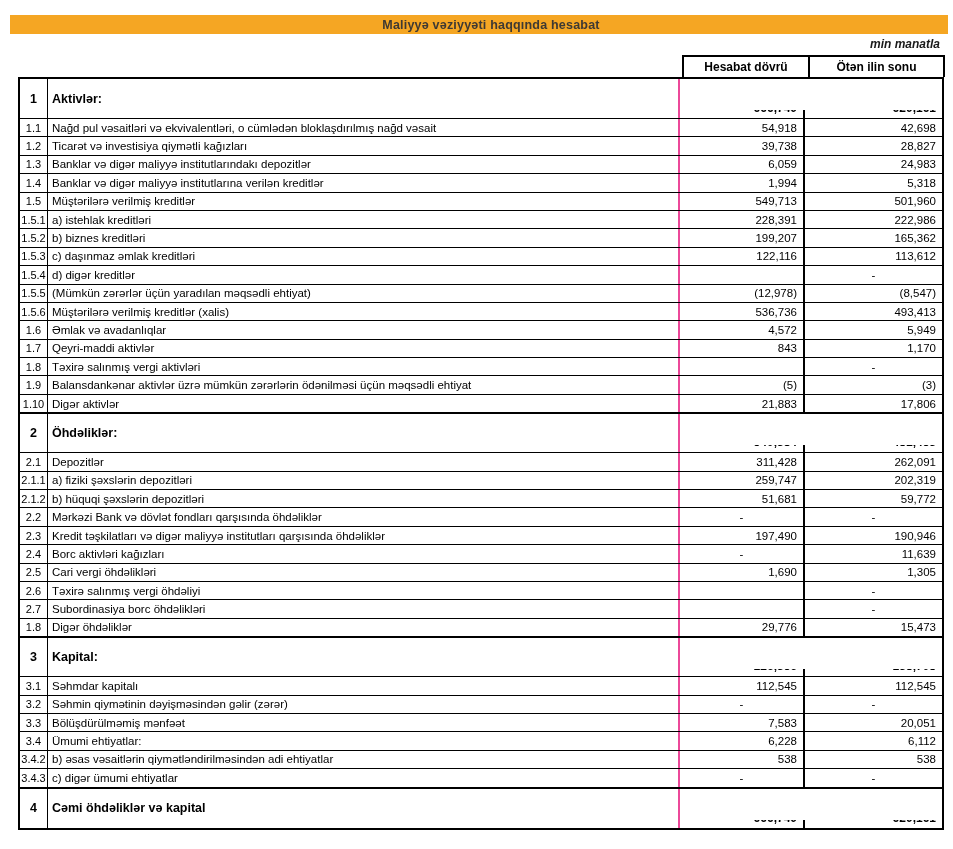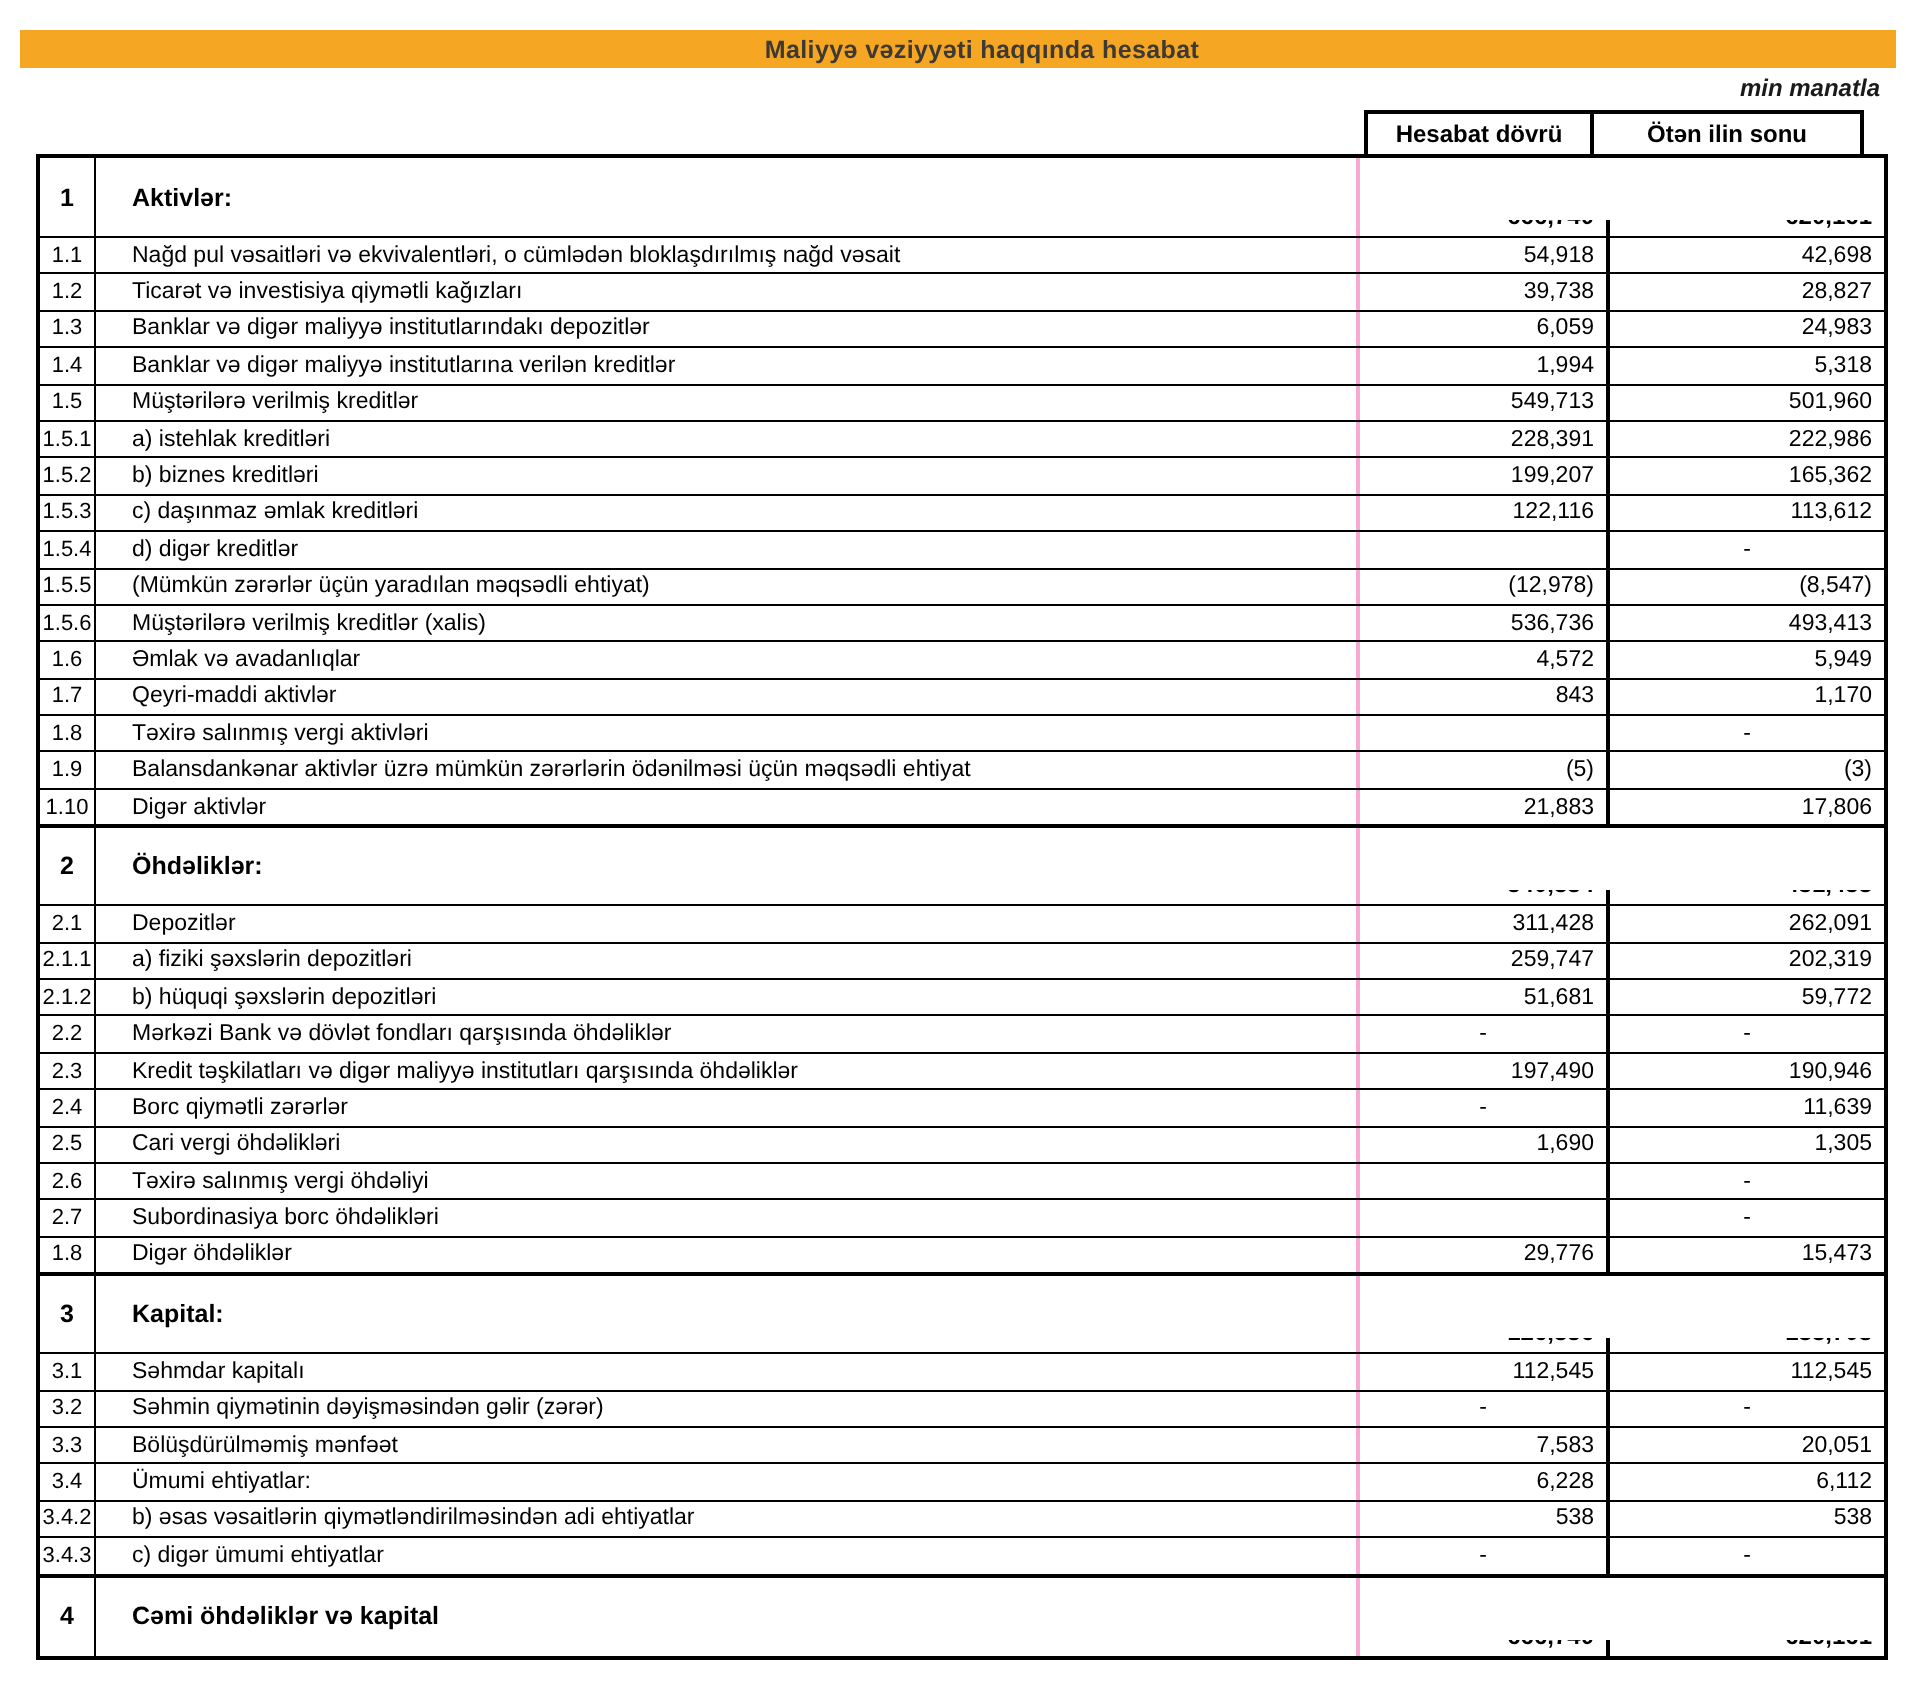--- a/index.html
+++ b/index.html
@@ -17,7 +17,7 @@
   .col-header { height:22px; border:2px solid #000; border-bottom:none;
     display:flex; align-items:center; justify-content:center;
     font-weight:bold; font-size:12px; background:#fff; }
-  .col-header.first { width:113px; border-right:none; }
+  .col-header.first { width:126px; border-right:none; }
   .col-header.second { width:137px; }
 
   .fin-table { position:absolute; left:18px; top:77px; width:926px;

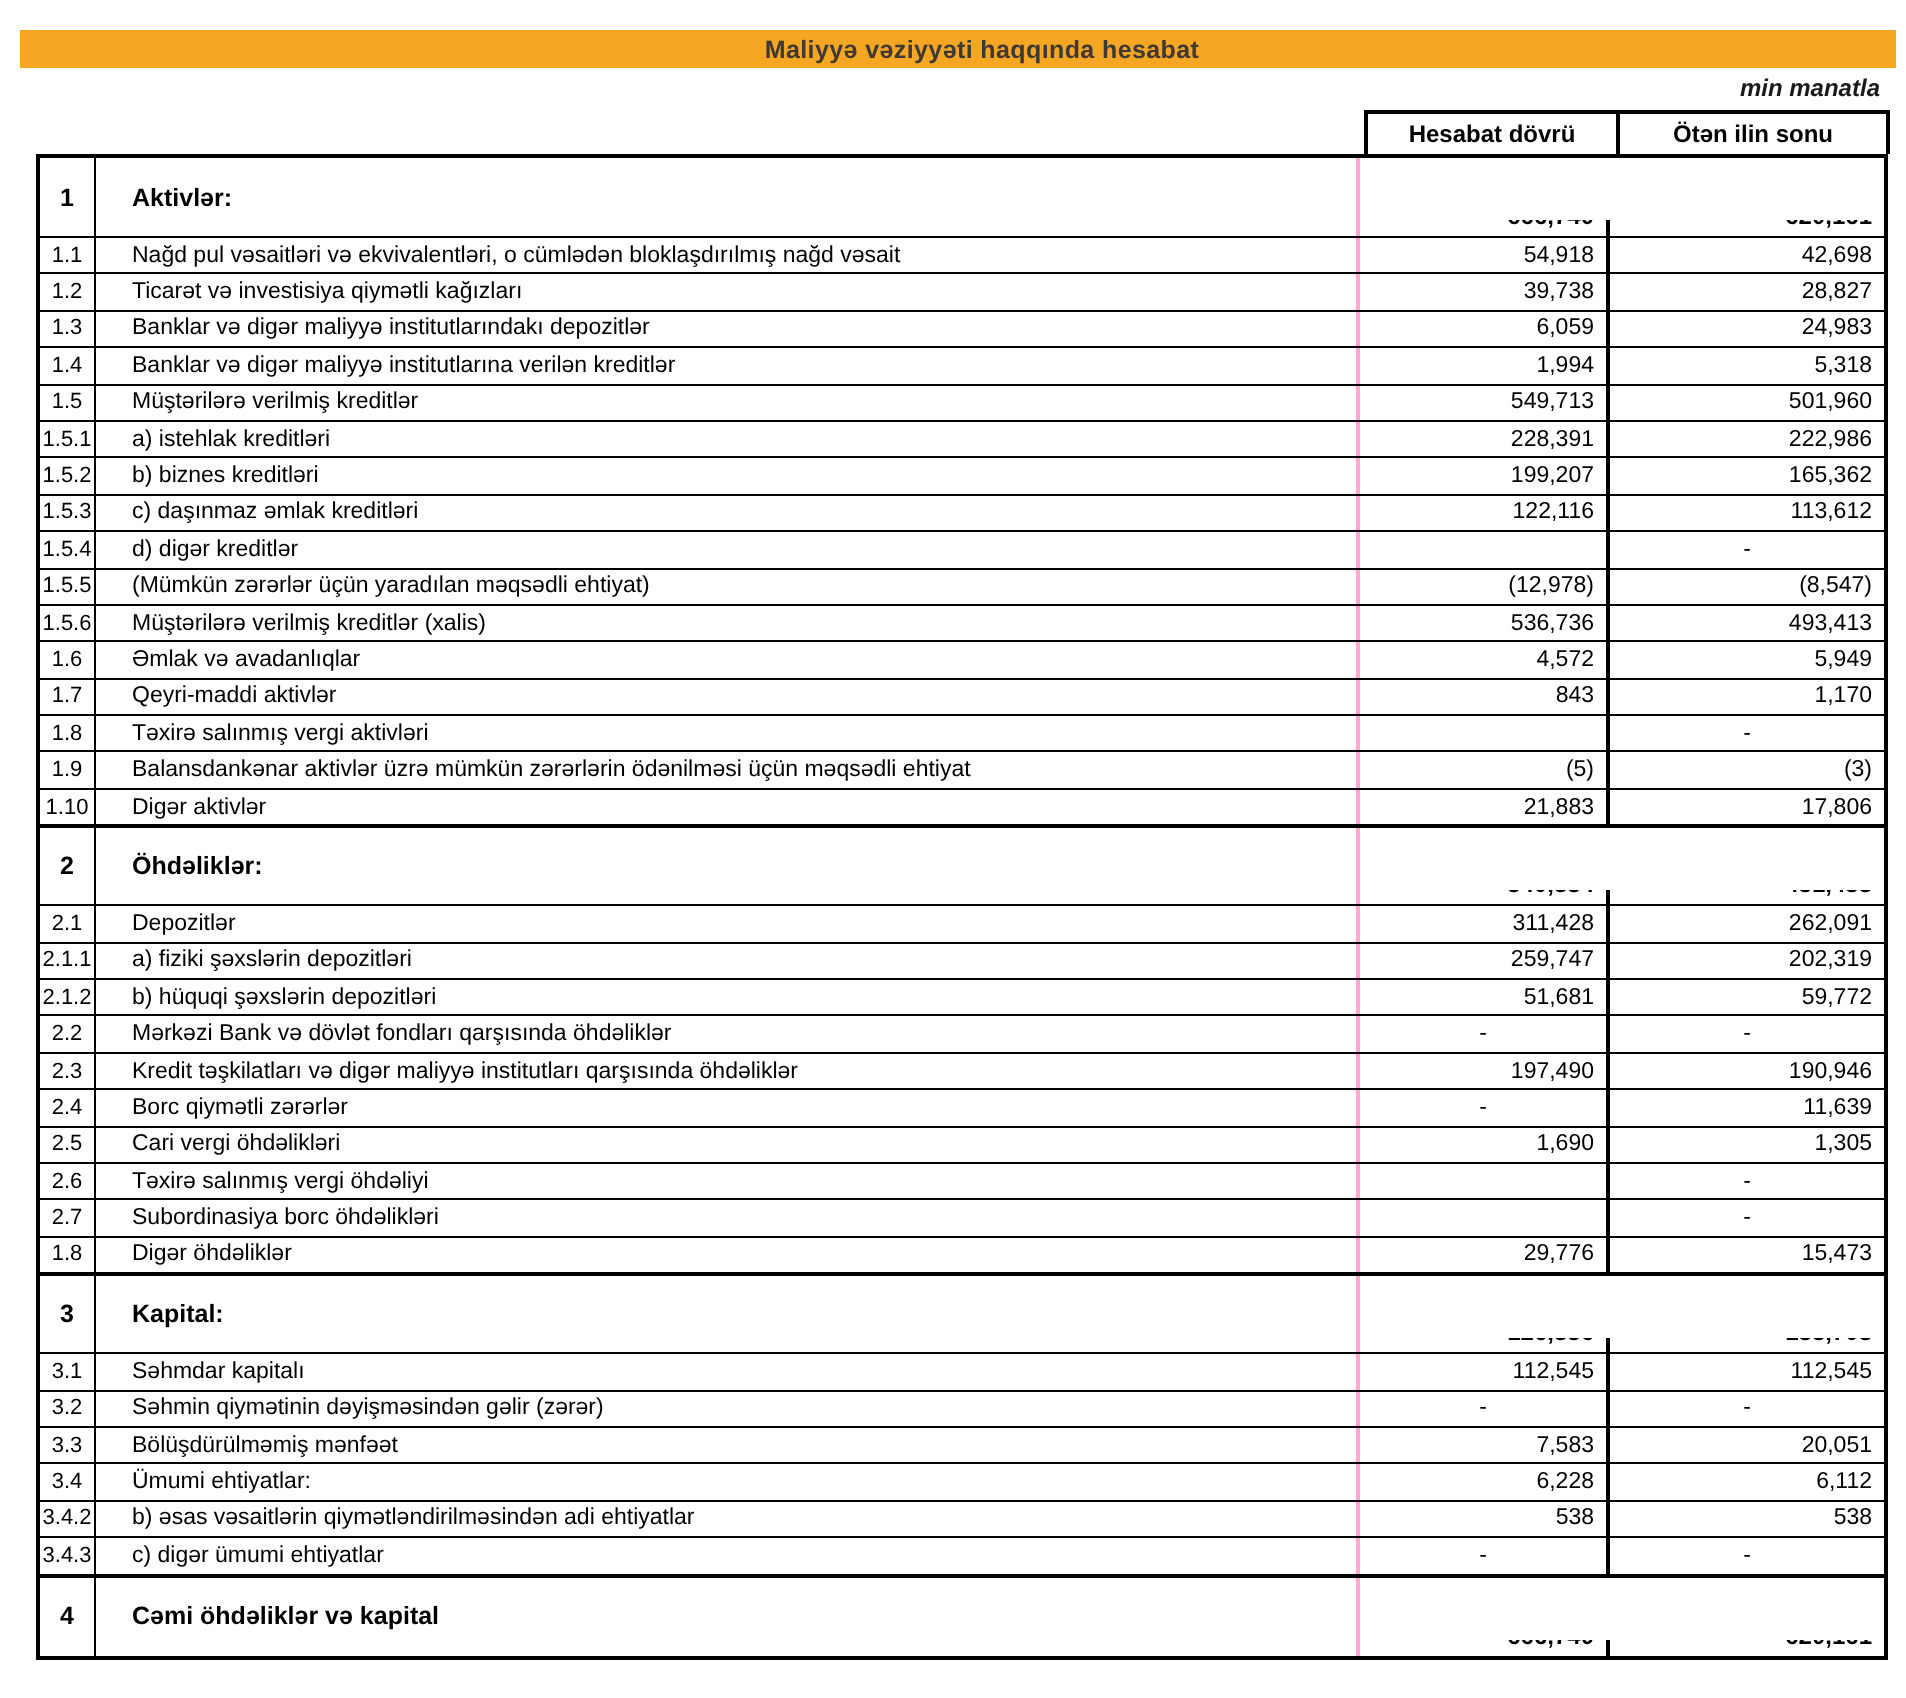--- a/index.html
+++ b/index.html
@@ -32,7 +32,7 @@
   .cell { display:flex; align-items:center; font-size:11.5px; overflow:hidden;
     white-space:nowrap; }
   .cell.num { justify-content:center; border-right:1px solid #000; font-size:11px; }
-  .cell.label { padding-left:4px; border-right:2px solid #f9a8d4;margin-left:14px; }
+  .cell.label { padding-left:4px; border-right:2px solid #ec4899; }
   .cell.val { justify-content:flex-end; padding-right:6px; border-right:2px solid #000; }
   .cell.val.last { border-right:none; }
   .cell.val.dash { justify-content:center; padding-right:0; }

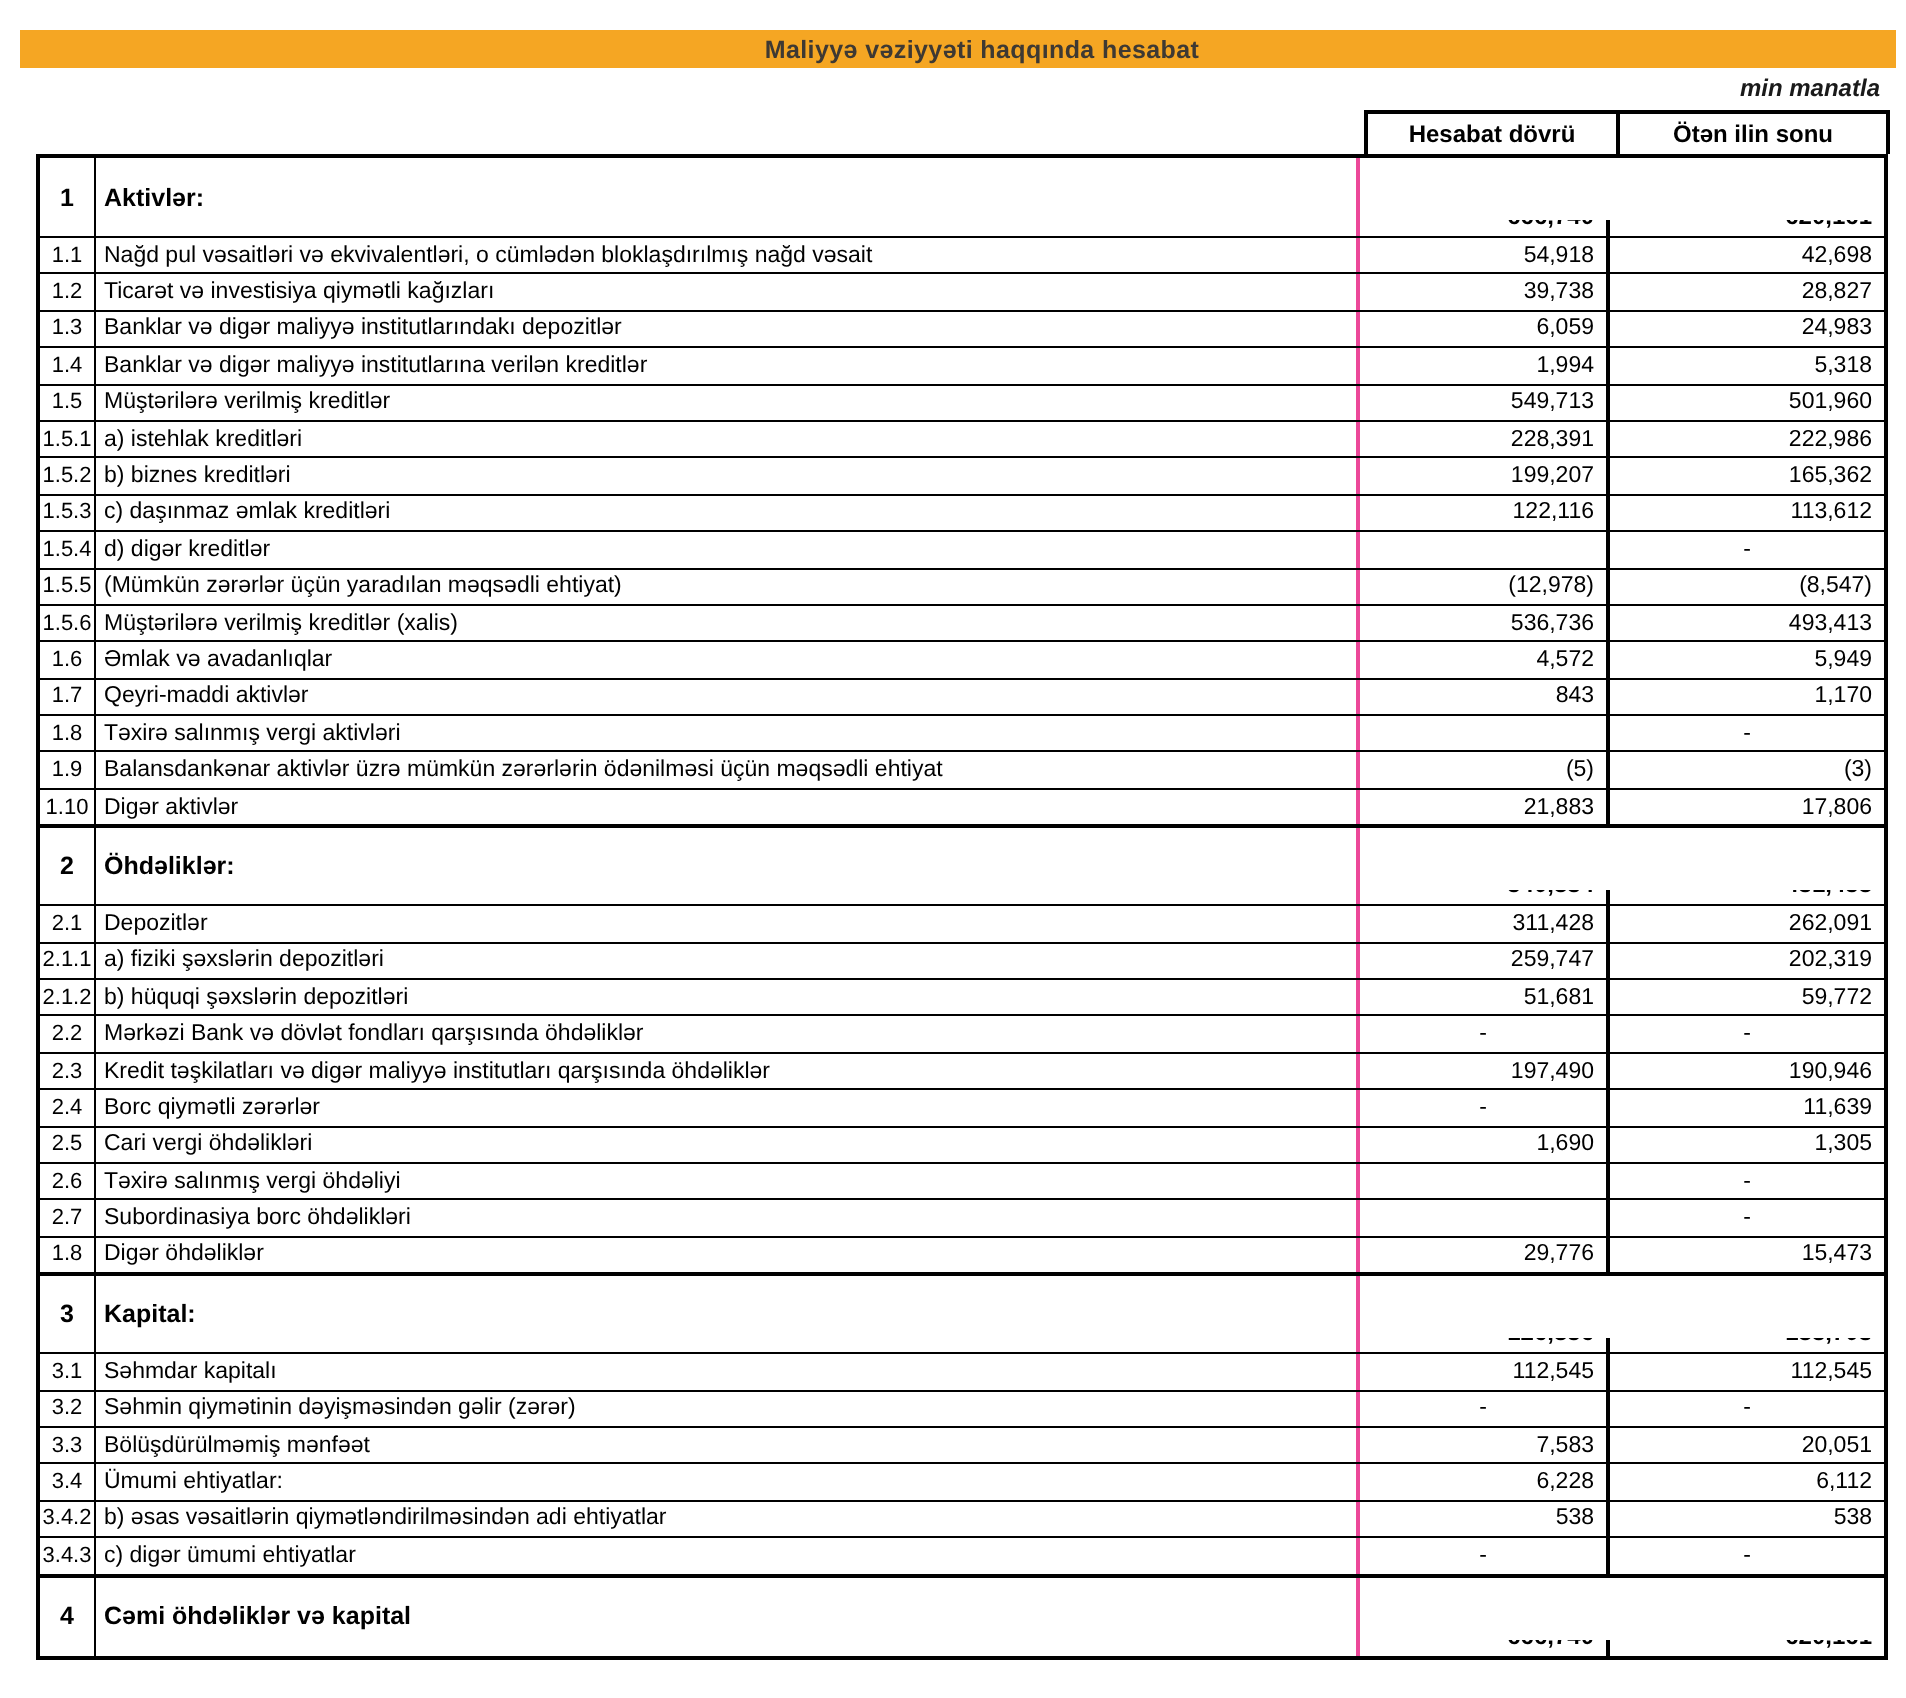--- a/index.html
+++ b/index.html
@@ -195,7 +195,7 @@
     </div>
     <div class="row">
       <div class="cell num">2.4</div>
-      <div class="cell label">Borc qiymətli zərərlər</div>
+      <div class="cell label">Borc aktivləri kağızları</div>
       <div class="cell val dash">-</div>
       <div class="cell val last">11,639</div>
     </div>

